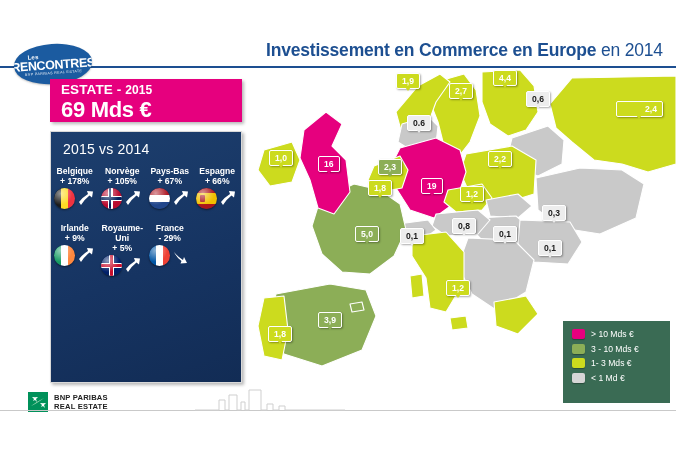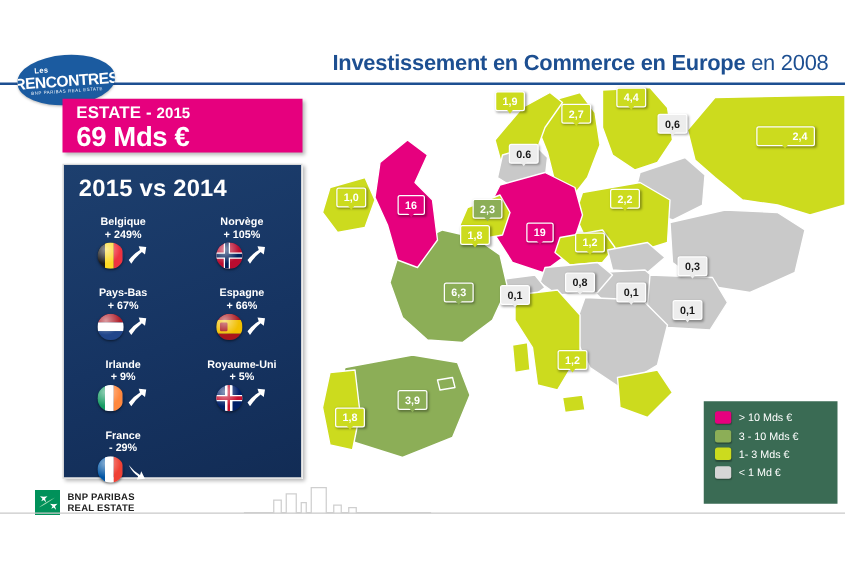--- a/index.html
+++ b/index.html
@@ -99,7 +99,7 @@
   <div class="l3">BNP PARIBAS REAL ESTATE</div>
 </div>
 
-<div class="title"><b>Investissement en Commerce en Europe</b><span> en 2008</span></div>
+<div class="title"><b>Investissement en Commerce en Europe</b><span> en 2014</span></div>
 
 <div class="pinkbox">
   <div class="pb1"><span>ESTATE - </span><span class="yr">2015</span></div>

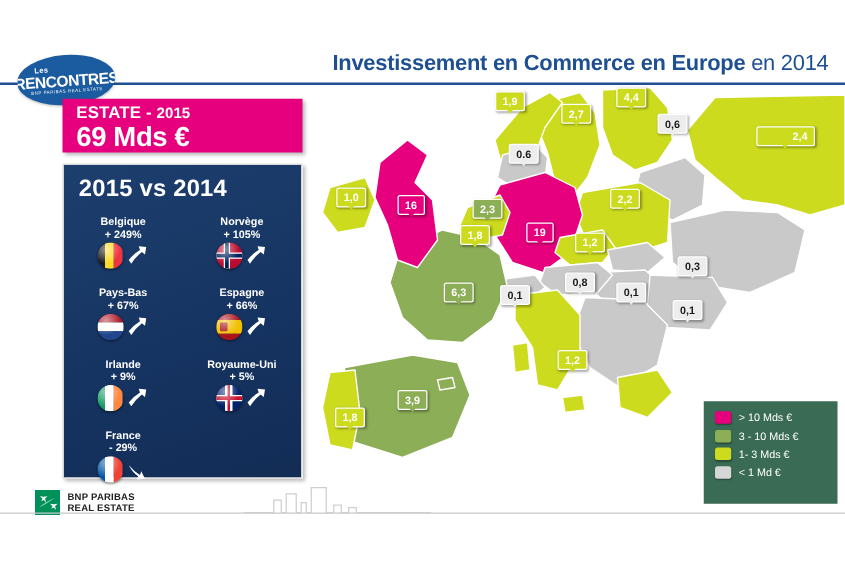--- a/index.html
+++ b/index.html
@@ -289,7 +289,7 @@
     <span class="lab lime" style="left: 243px; top: 2px;">4,4</span>
     <span class="lab grey" style="left: 157px; top: 47px;">0.6</span>
     <span class="lab grey" style="left: 276px; top: 23px;">0,6</span>
-    <span class="lab lime" style="left: 355px; top: 33px; padding-left: 28px;">2,4</span>
+    <span class="lab lime" style="left: 366px; top: 33px; padding-left: 28px;">2,4</span>
     <span class="lab olive" style="left: 128px; top: 91px;">2,3</span>
     <span class="lab lime" style="left: 118px; top: 112px;">1,8</span>
     <span class="lab pink" style="left: 171px; top: 110px;">19</span>

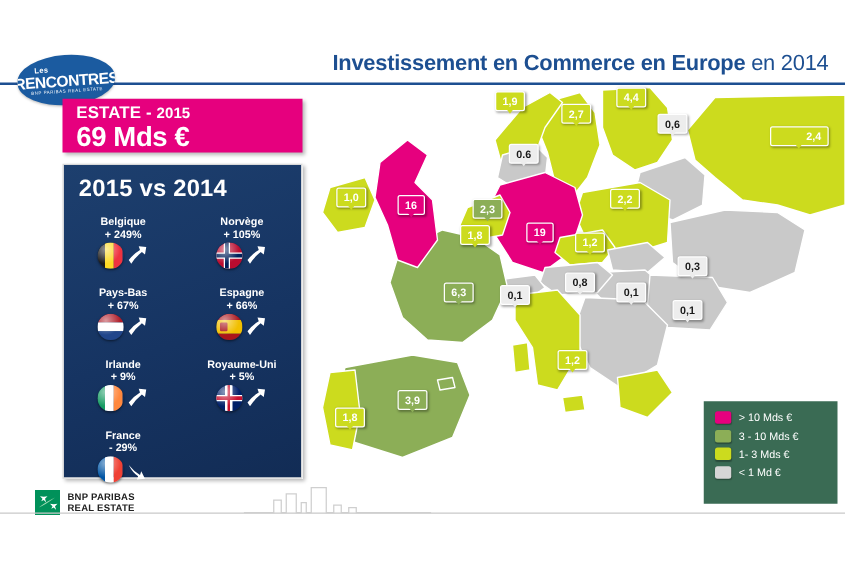--- a/index.html
+++ b/index.html
@@ -40,7 +40,7 @@
      background:linear-gradient(160deg,#1d3f6e 0%,#163462 55%,#122c55 100%);
      box-shadow:2px 2px 3px rgba(0,0,0,.28);color:#fff;
      border:1px solid #d9d9d9;box-sizing:border-box;}
-  .bp-title{font-size:19px;font-weight:bold;margin:9px 0 0 12px;letter-spacing:.2px;}
+  .bp-title{font-size:14px;font-weight:normal;margin:9px 0 0 12px;letter-spacing:.2px;}
   .grid{display:grid;grid-template-columns:1fr 1fr;margin-top:9px;}
   .cell{height:57px;position:relative;text-align:center;}
   .cell .cname{font-size:8.6px;font-weight:bold;line-height:10px;}

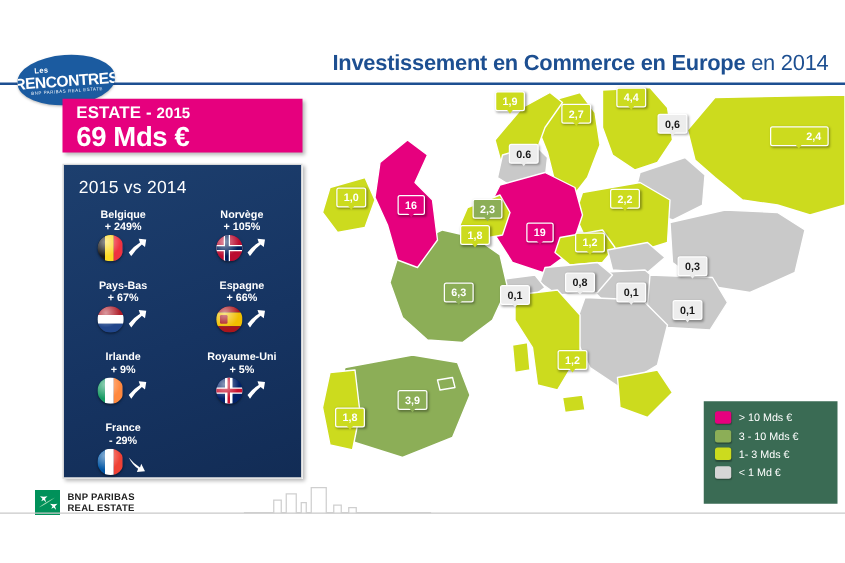--- a/index.html
+++ b/index.html
@@ -41,7 +41,7 @@
      box-shadow:2px 2px 3px rgba(0,0,0,.28);color:#fff;
      border:1px solid #d9d9d9;box-sizing:border-box;}
   .bp-title{font-size:14px;font-weight:normal;margin:9px 0 0 12px;letter-spacing:.2px;}
-  .grid{display:grid;grid-template-columns:1fr 1fr;margin-top:9px;}
+  .grid{display:grid;grid-template-columns:1fr 1fr 1fr 1fr;margin-top:9px;}
   .cell{height:57px;position:relative;text-align:center;}
   .cell .cname{font-size:8.6px;font-weight:bold;line-height:10px;}
   .cell .cpct{font-size:8.6px;font-weight:bold;line-height:10px;}

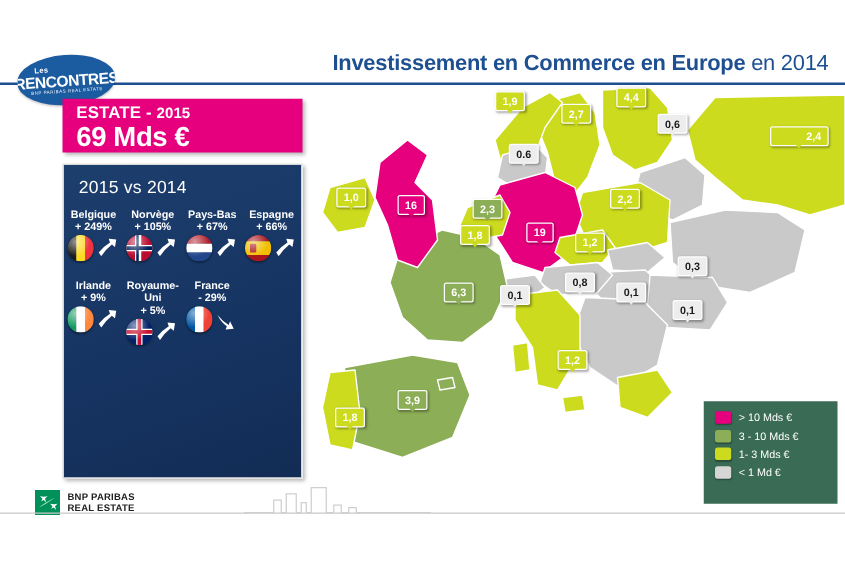--- a/index.html
+++ b/index.html
@@ -111,7 +111,7 @@
   <div class="grid" id="cgrid">
       <div class="cell">
         <div class="cname">Belgique</div>
-        <div class="cpct">+ 249%</div>
+        <div class="cpct">+ 178%</div>
         <div class="flagrow">
           <span class="flag">
             <i style="top:0;bottom:0;left:0;width:33.4%;height:100%;background:#1b1b1b"></i>

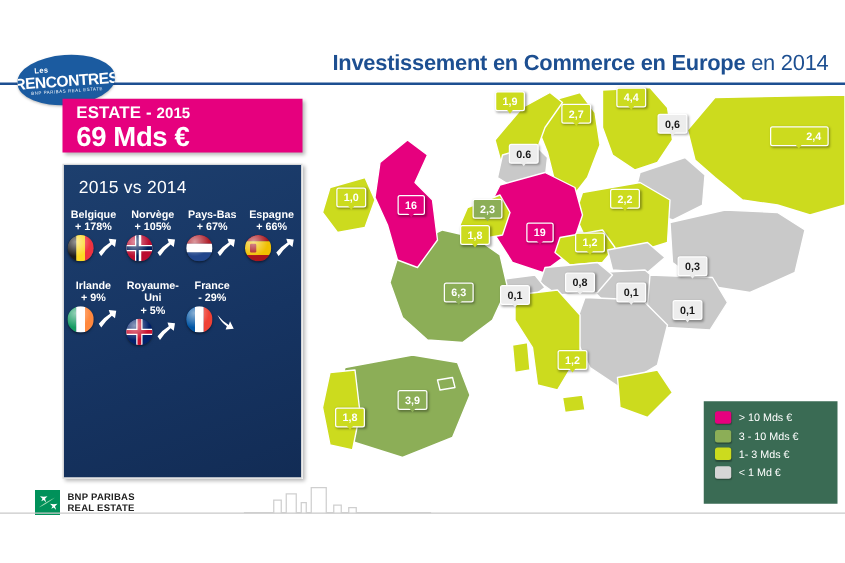--- a/index.html
+++ b/index.html
@@ -299,7 +299,7 @@
     <span class="lab grey" style="left: 243px; top: 158px;">0,1</span>
     <span class="lab grey" style="left: 288px; top: 172px;">0,1</span>
     <span class="lab grey" style="left: 202px; top: 150px;">0,8</span>
-    <span class="lab olive" style="left: 105px; top: 158px;">6,3</span>
+    <span class="lab olive" style="left: 105px; top: 158px;">5,0</span>
     <span class="lab grey" style="left: 150px; top: 160px;">0,1</span>
     <span class="lab lime" style="left: 196px; top: 212px;">1,2</span>
     <span class="lab olive" style="left: 68px; top: 244px;">3,9</span>

